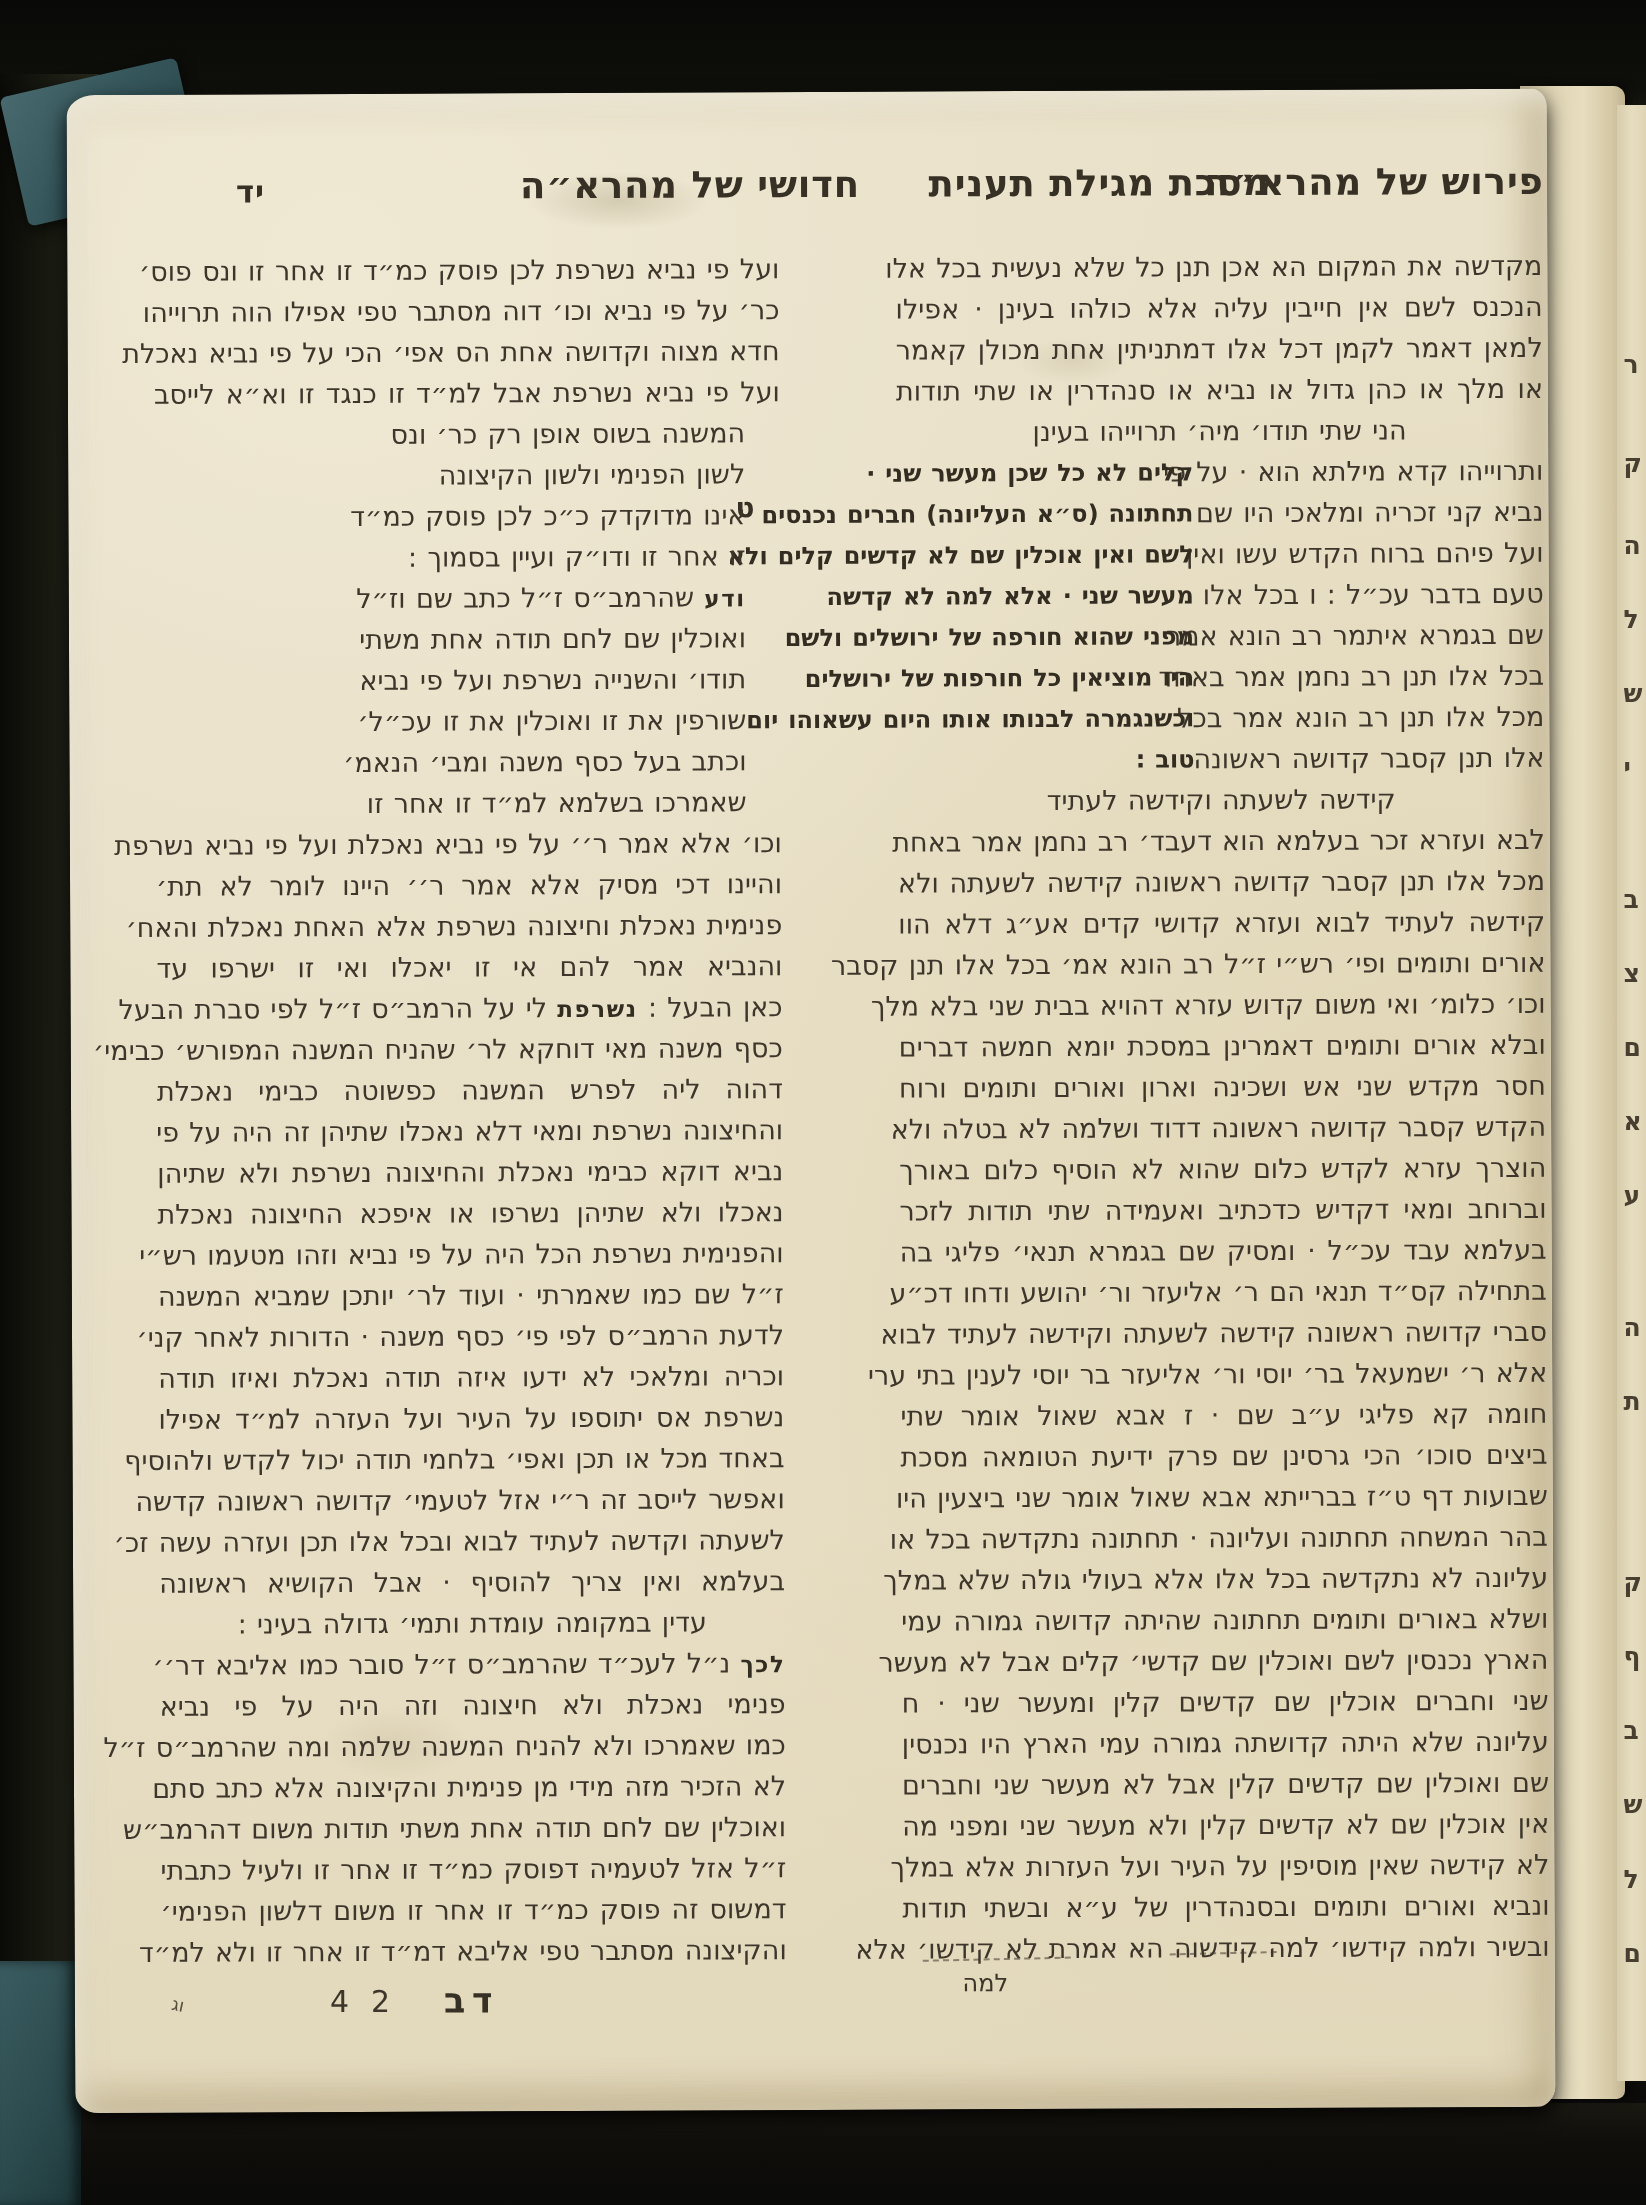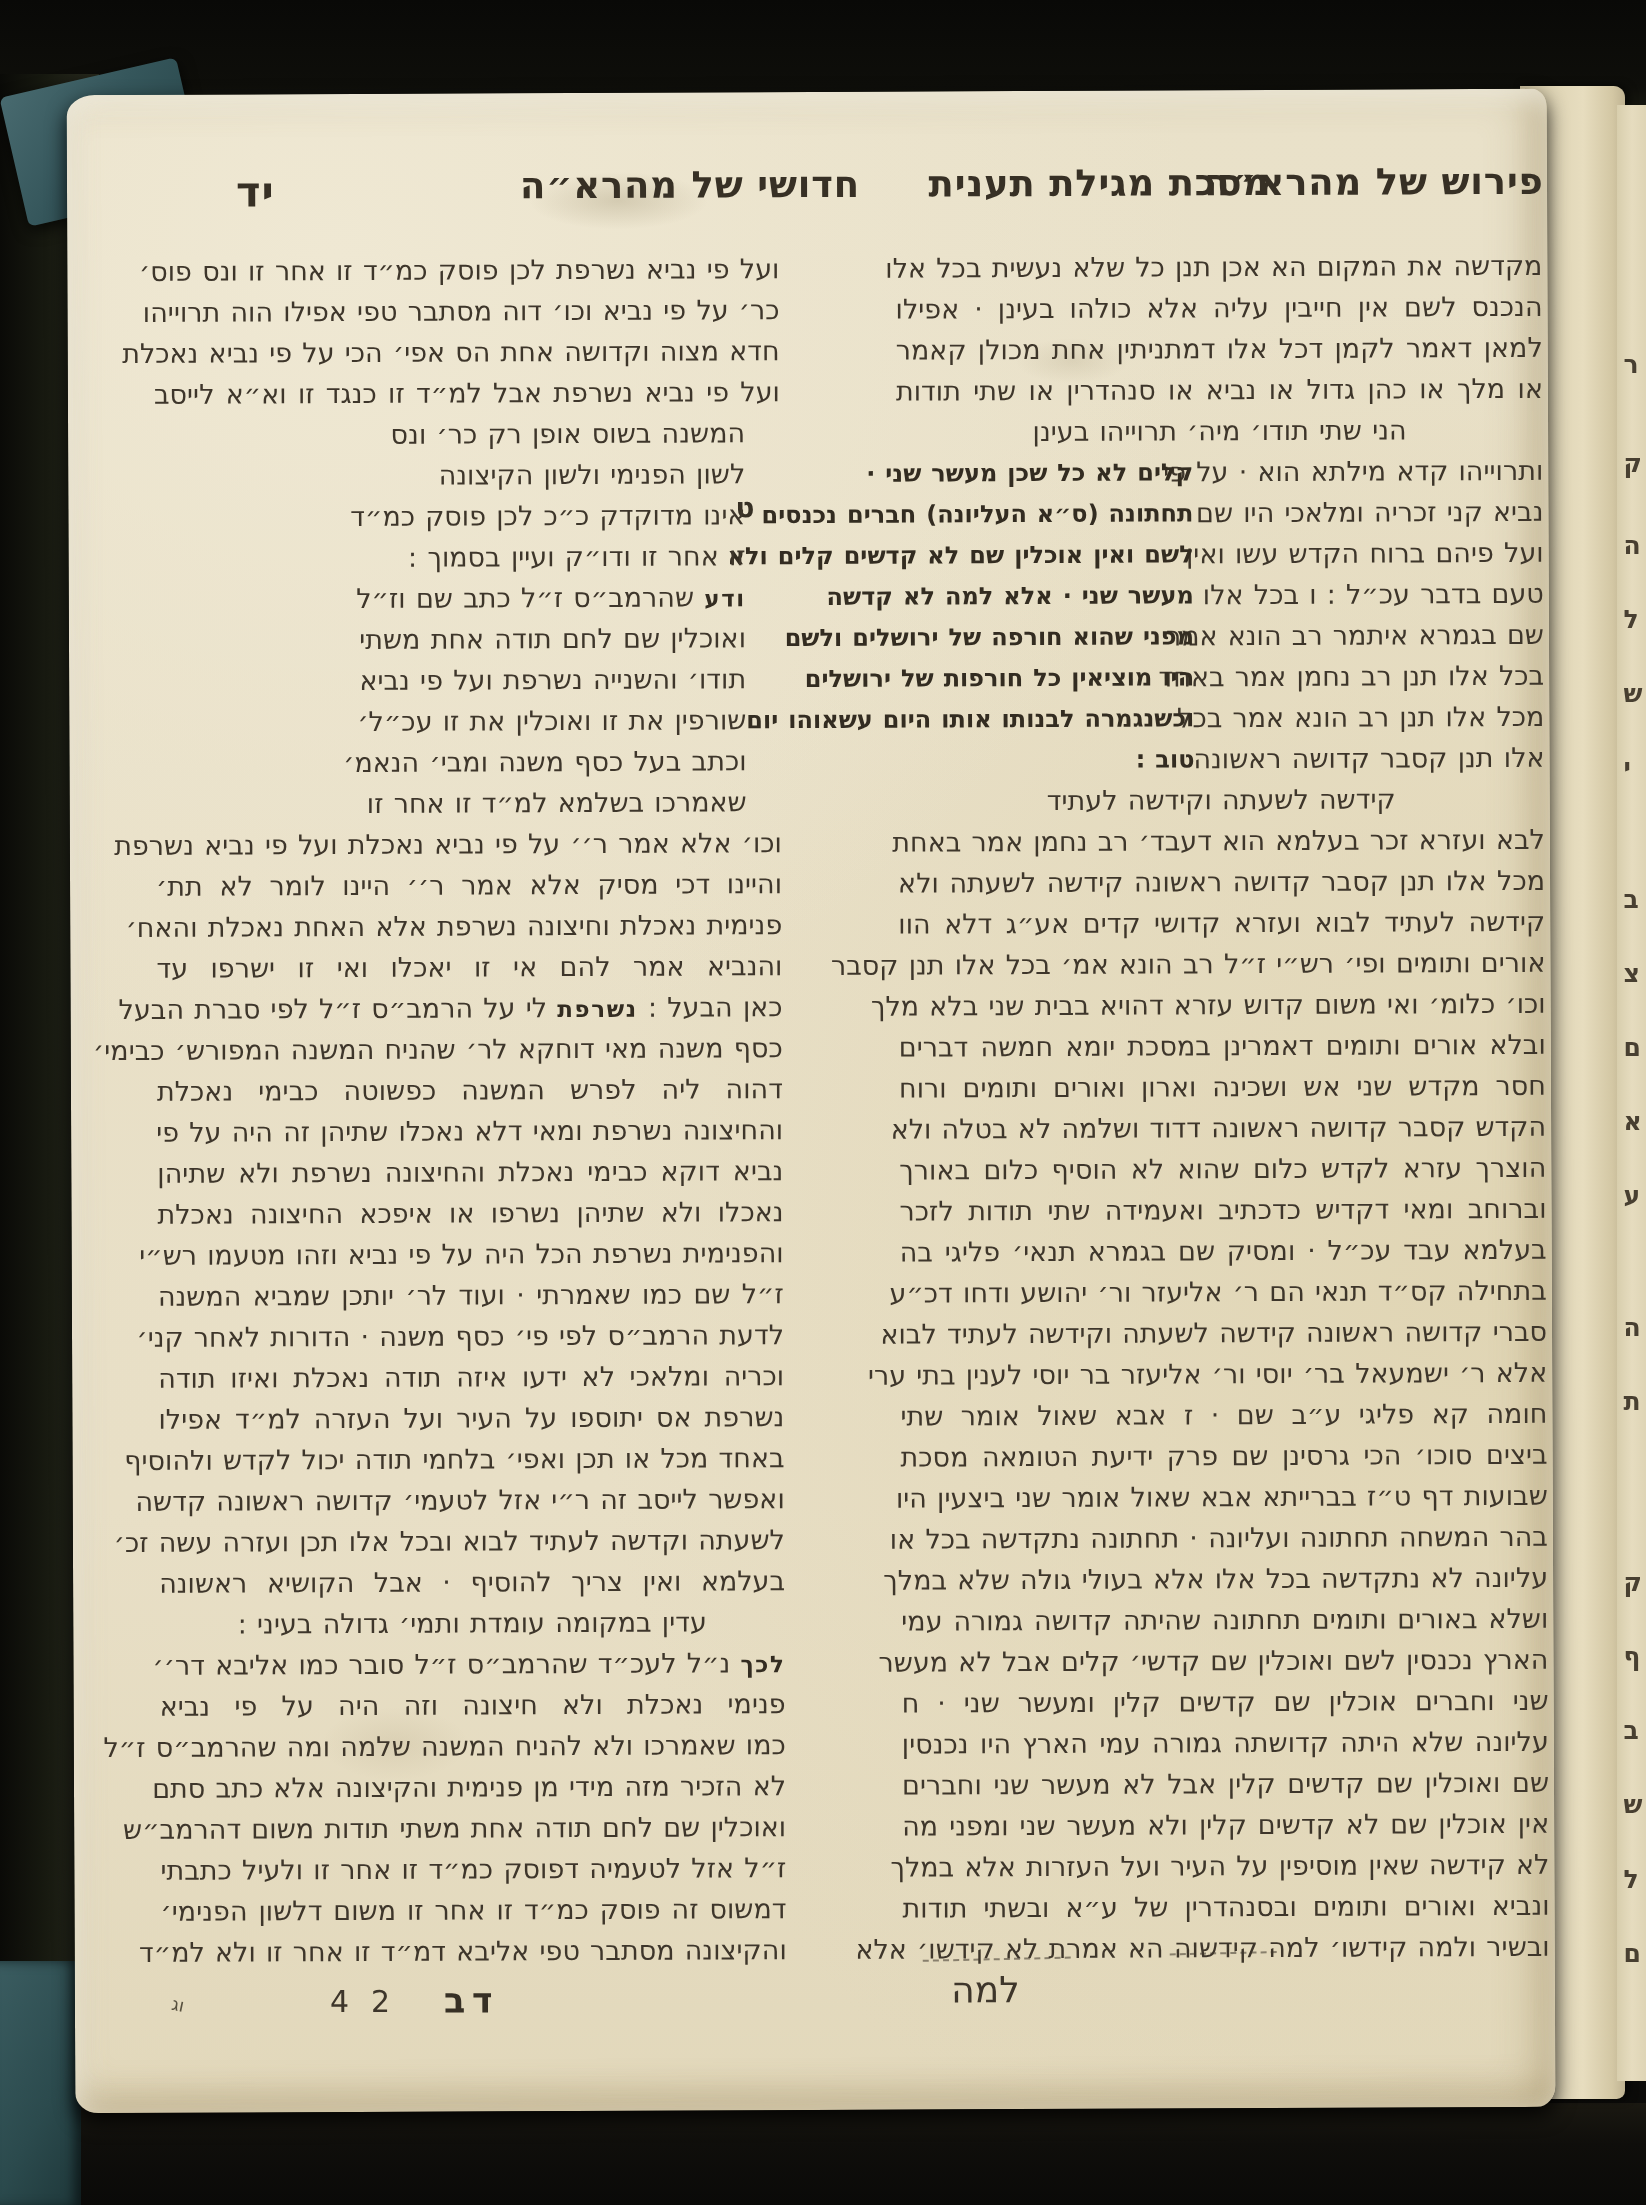--- a/index.html
+++ b/index.html
@@ -62,7 +62,7 @@
   .hdr.t-right{right:3.3px;}
   .hdr.t-center{right:277px;}
   .hdr.t-left{right:687px;}
-  .hdr.pagenum{left:169px;top:76px;font-size:42px;}
+  .hdr.pagenum{left:169px;top:76px;font-size:31px;}
 
   
   .col{position:absolute;top:156px;direction:rtl;font-size:27px;word-spacing:1.6px;}

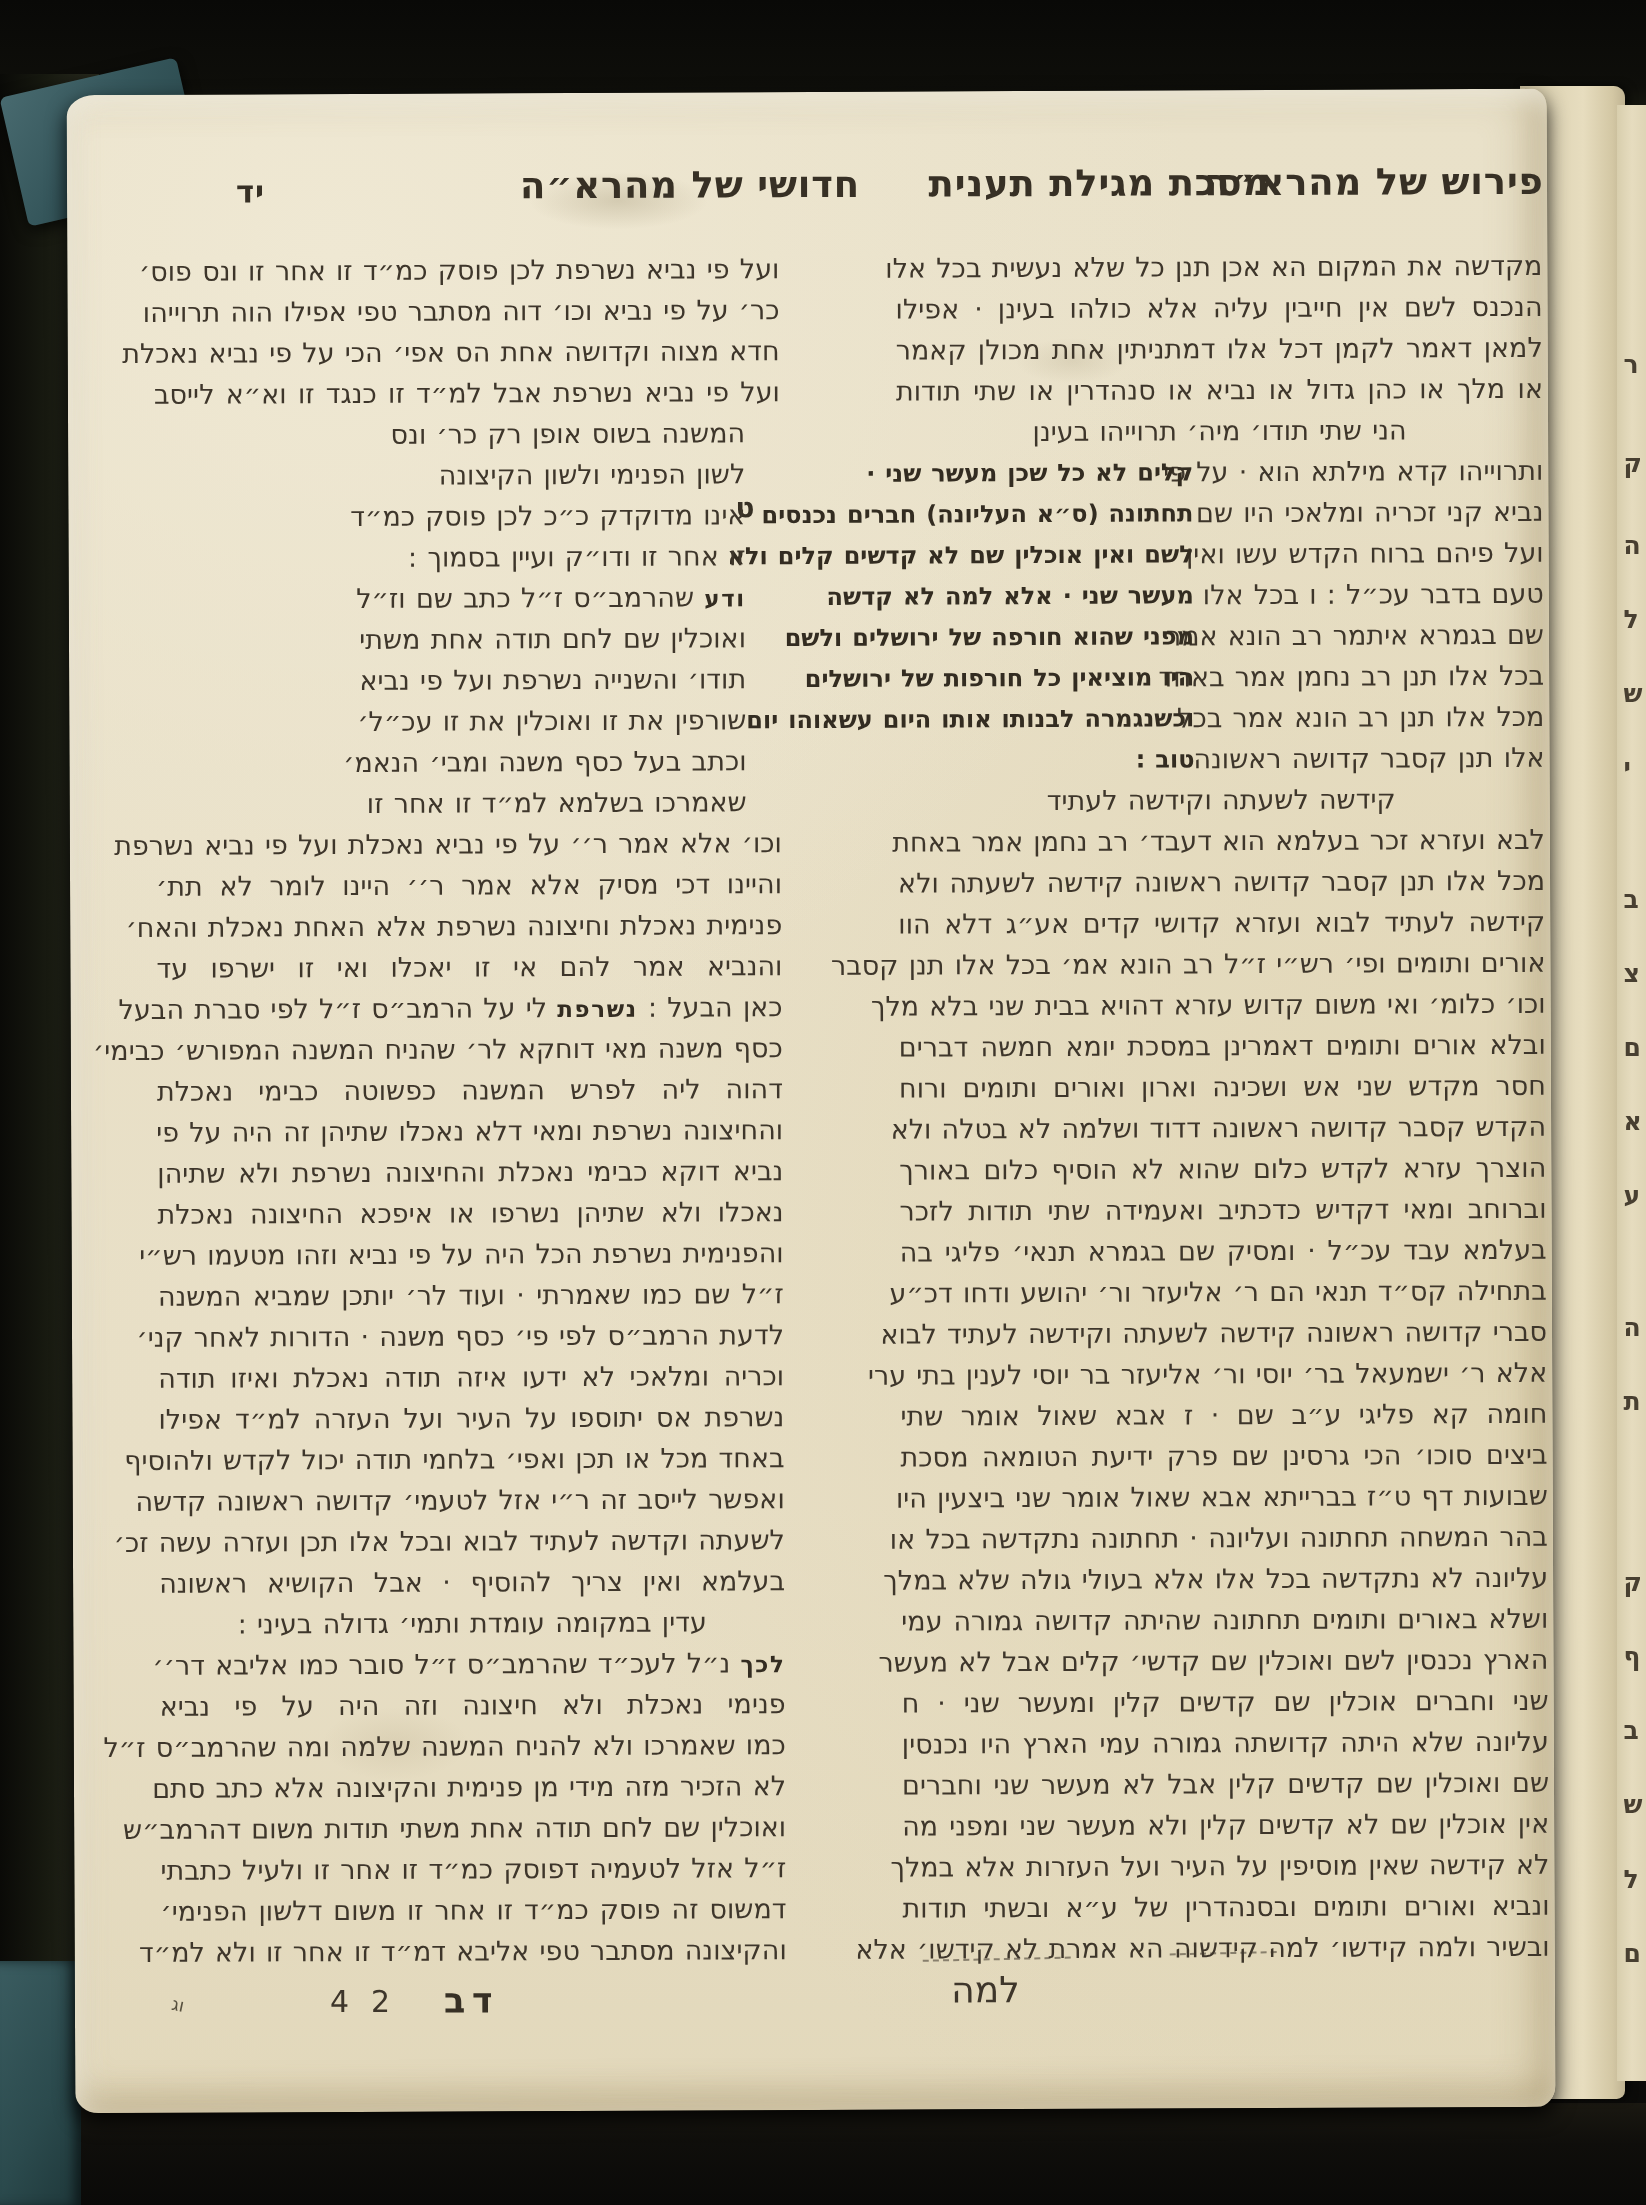--- a/index.html
+++ b/index.html
@@ -83,7 +83,7 @@
 
   
   .catchword{position:absolute;left:828px;top:1878px;width:165px;
-    text-align:center;font-size:36px;color:#3e362b;direction:rtl;}
+    text-align:center;font-size:24px;color:#3e362b;direction:rtl;}
   .ink-dash{position:absolute;height:0;border-top:2.5px dashed rgba(62,54,43,.55);}
   .ink-dash.d1{left:848px;top:1867px;width:148px;transform:rotate(-1deg);}
   .ink-dash.d2{left:1095px;top:1862px;width:107px;transform:rotate(-1deg);}

